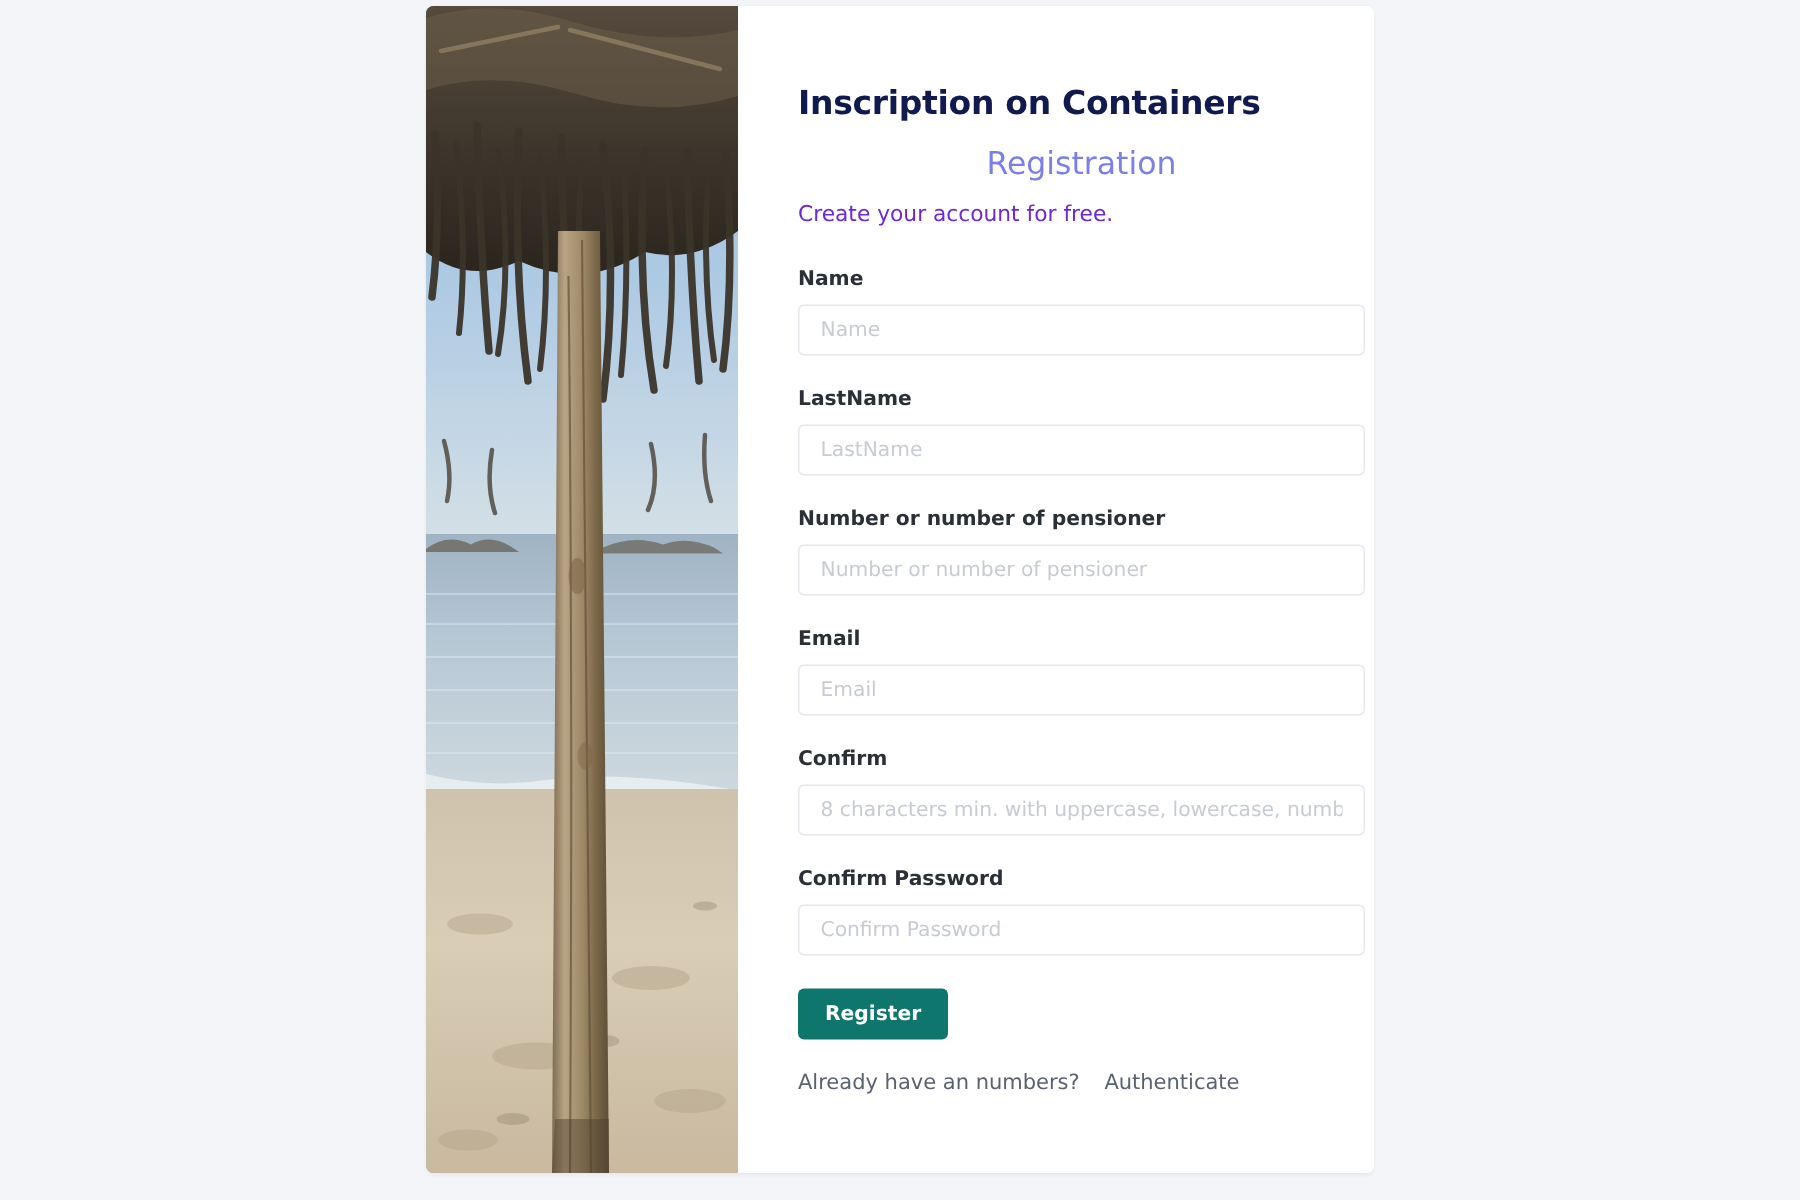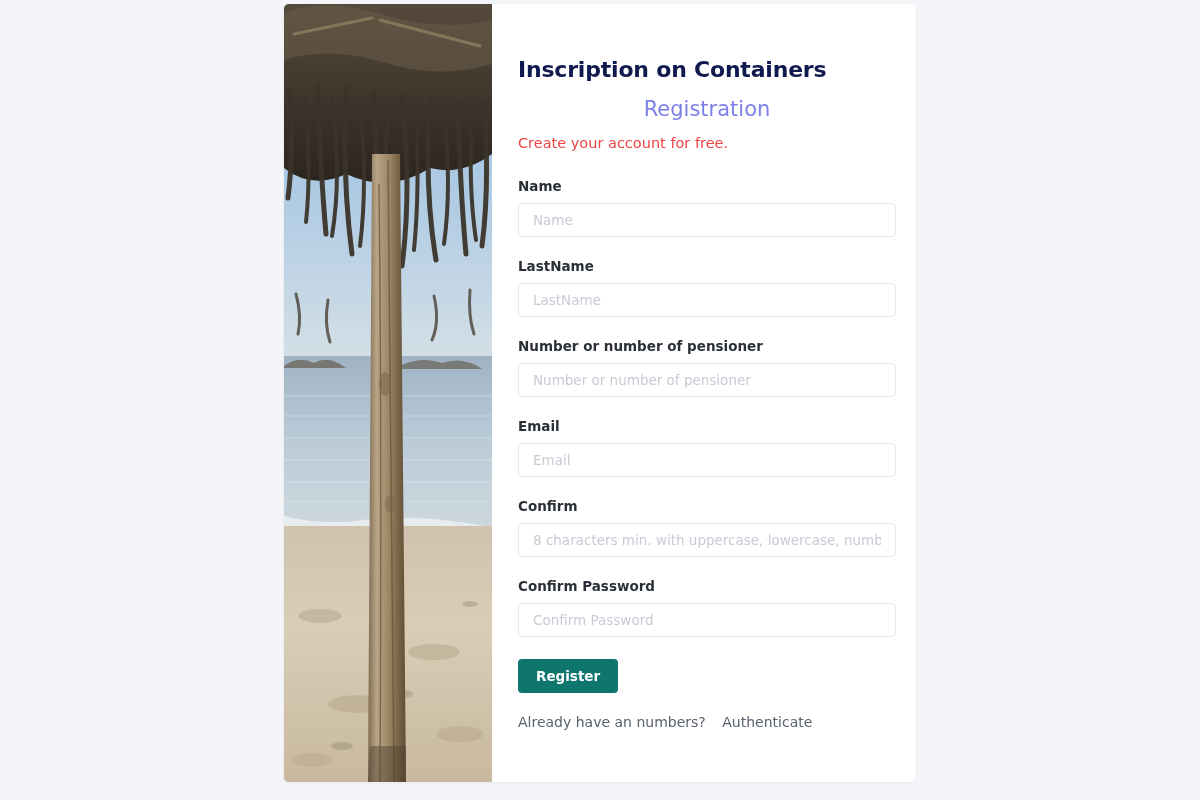--- a/index.html
+++ b/index.html
@@ -48,7 +48,7 @@
   
   .form-panel {
     flex: 1 1 auto;
-    padding: 52px 24px 0 26px;
+    padding: 52px 24px 0 40px;
     background: #ffffff;
   }
 

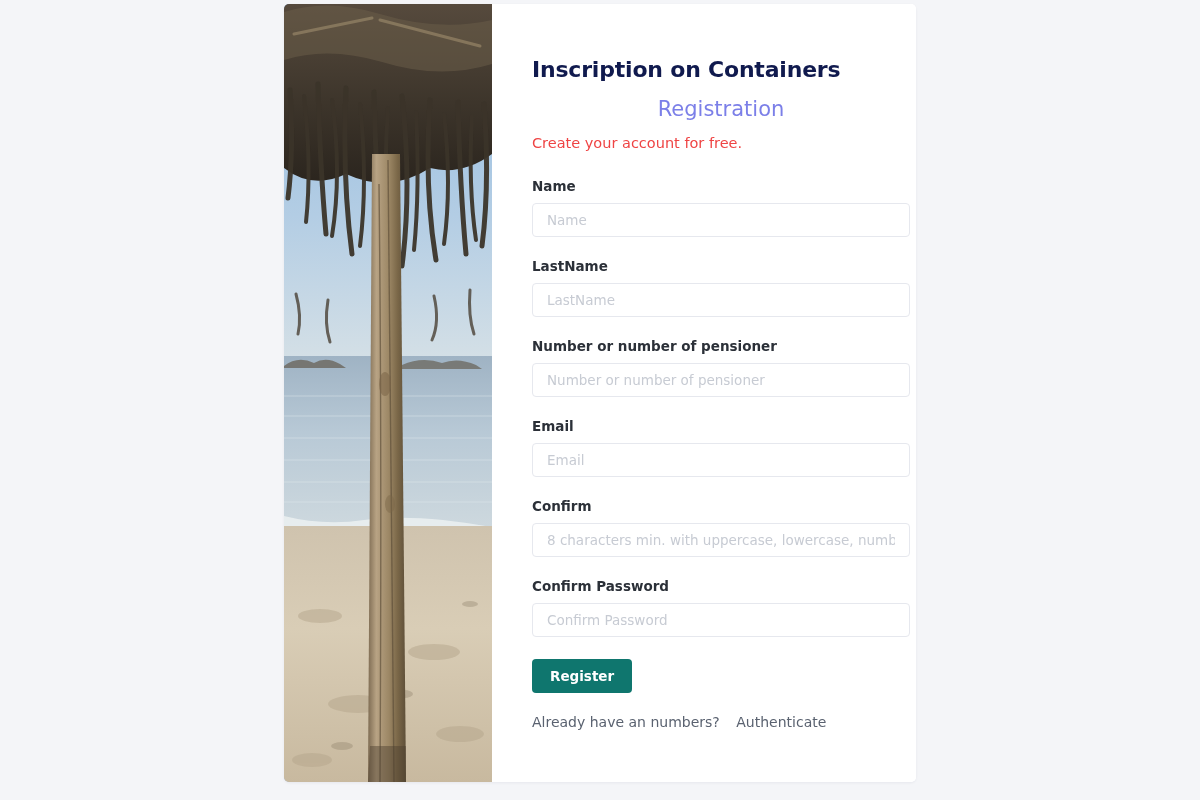--- a/index.html
+++ b/index.html
@@ -72,7 +72,7 @@
     margin: 12px 0 0 0;
     font-size: 14.5px;
     line-height: 19px;
-    color: #ef4444;
+    color: #6d28d9;
   }
 
   .field { margin-top: 20px; }

